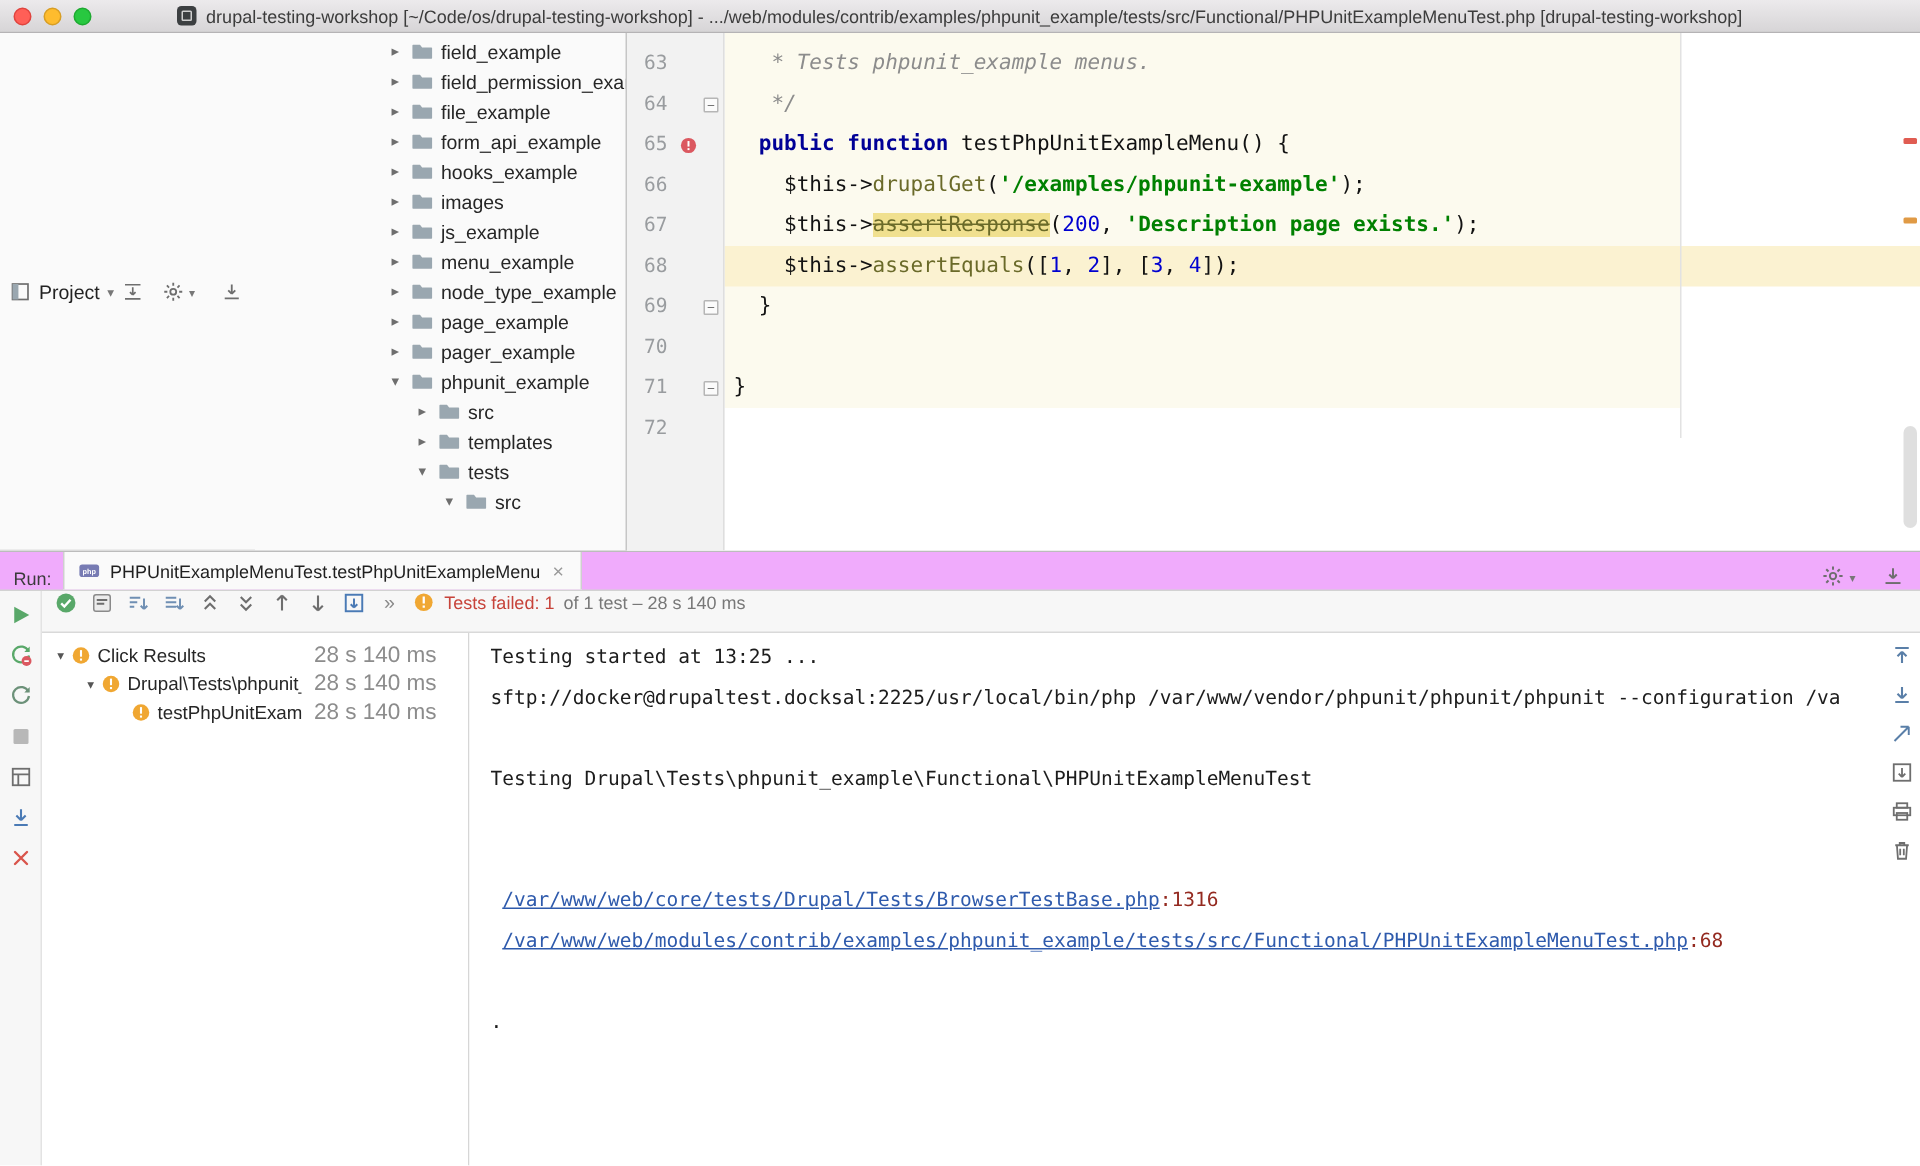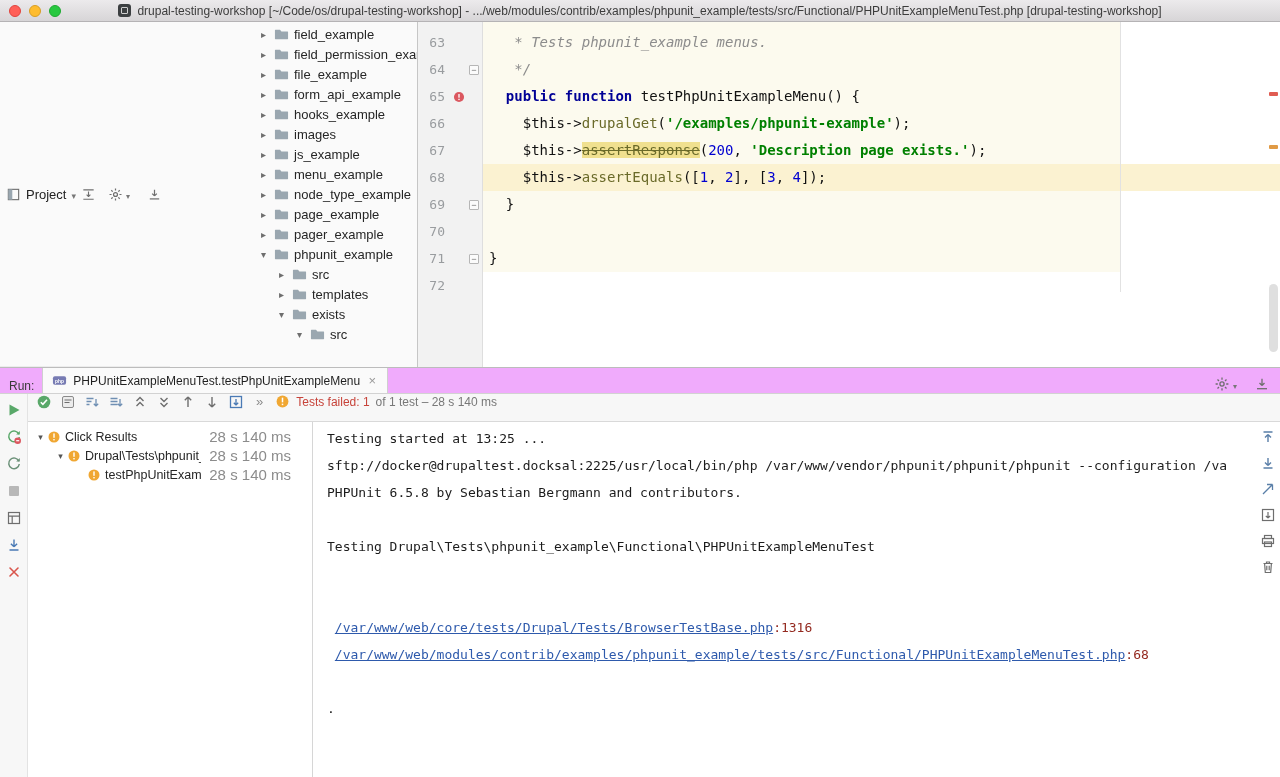--- a/index.html
+++ b/index.html
@@ -295,7 +295,7 @@
                 <path fill="#9aa7b0" d="M1.5 3h4.9l1.5 1.9h6.6c.3 0 .5.2.5.5v7.1c0 .3-.2.5-.5.5H1.5c-.3 0-.5-.2-.5-.5V3.5c0-.3.2-.5.5-.5z"></path>
               </svg>
             </span>
-            <span class="t-label">exists</span>
+            <span class="t-label">tests</span>
           </div>
           <div class="t-row" style="padding-left: 124px;">
             <span class="chev">▾</span>

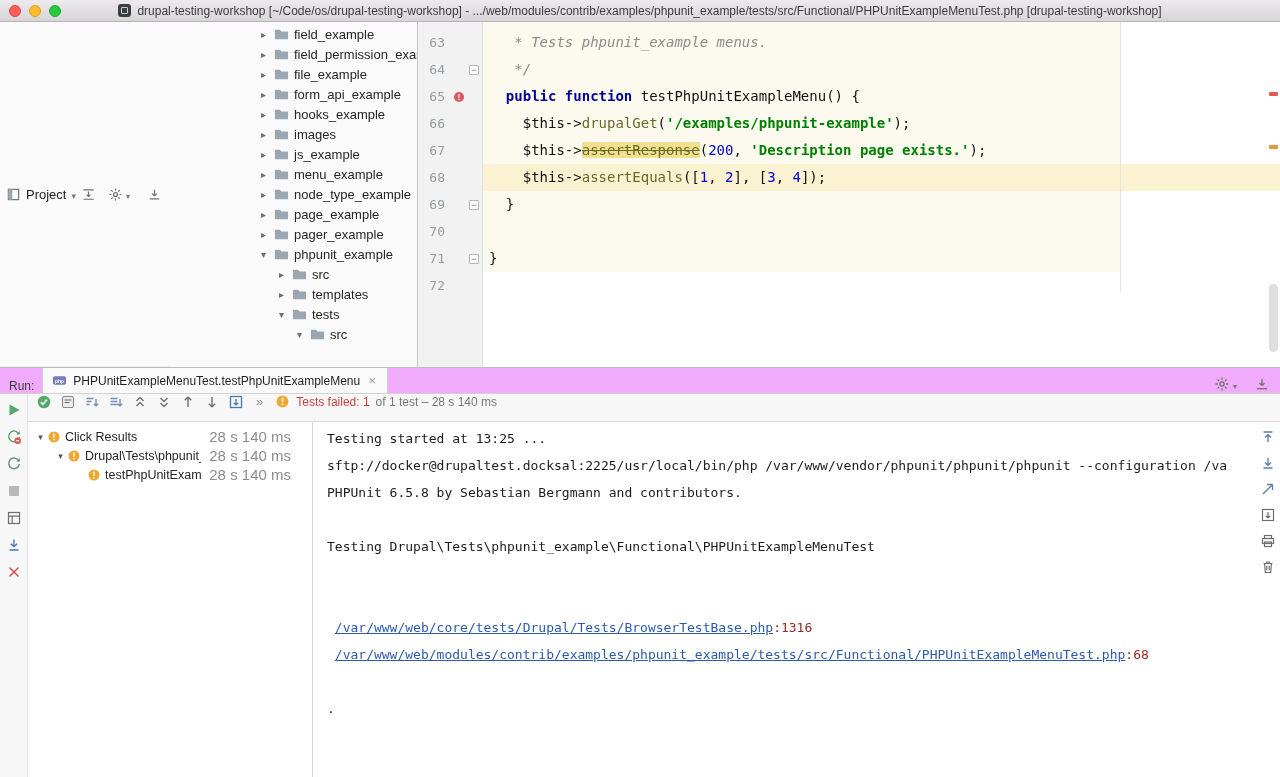--- a/index.html
+++ b/index.html
@@ -598,7 +598,6 @@
             <div class="console" id="console-out">
                 <div class="con-line"><span class="cs-plain">Testing started at 13:25 ...</span></div>
                 <div class="con-line"><span class="cs-plain">sftp://docker@drupaltest.docksal:2225/usr/local/bin/php /var/www/vendor/phpunit/phpunit/phpunit --configuration /va</span></div>
-                <div class="con-line"><span class="cs-plain">PHPUnit 6.5.8 by Sebastian Bergmann and contributors.</span></div>
                 <div class="con-line">&nbsp;</div>
                 <div class="con-line"><span class="cs-plain">Testing Drupal\Tests\phpunit_example\Functional\PHPUnitExampleMenuTest</span></div>
                 <div class="con-line">&nbsp;</div>

